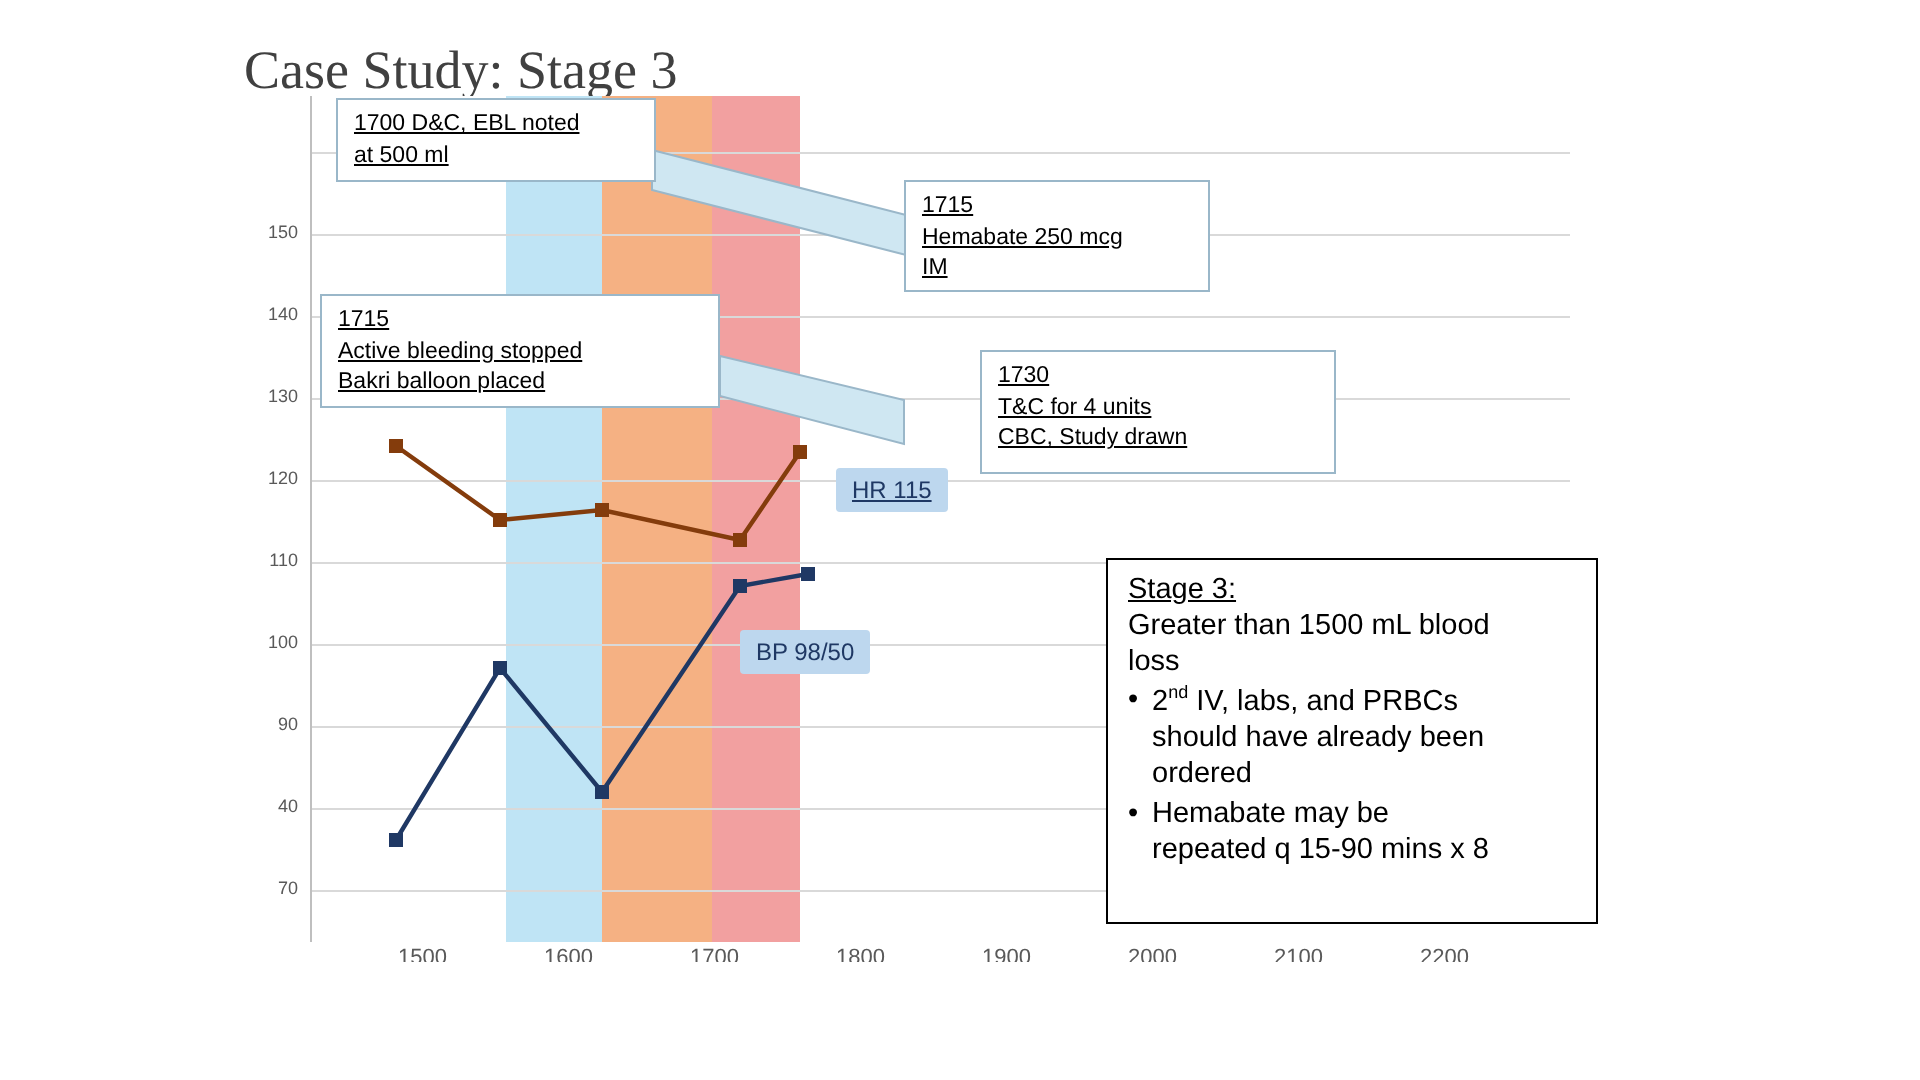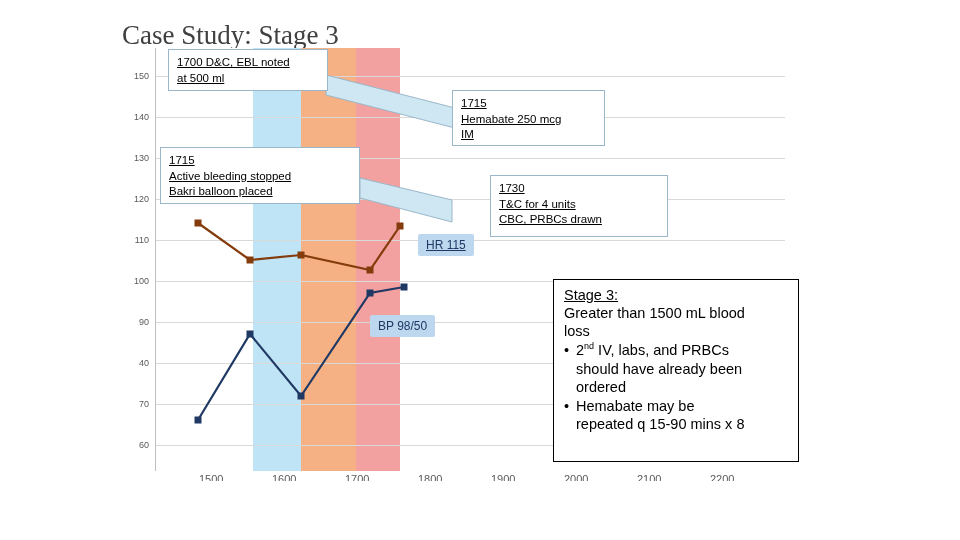--- a/index.html
+++ b/index.html
@@ -30,6 +30,7 @@
     position:absolute;right:640px;
     font-size:9px;color:#595959;text-align:right;width:40px;
     transform:translateY(-5px);
+    margin-top:40px;
   }
   .xtick{
     position:absolute;top:425px;

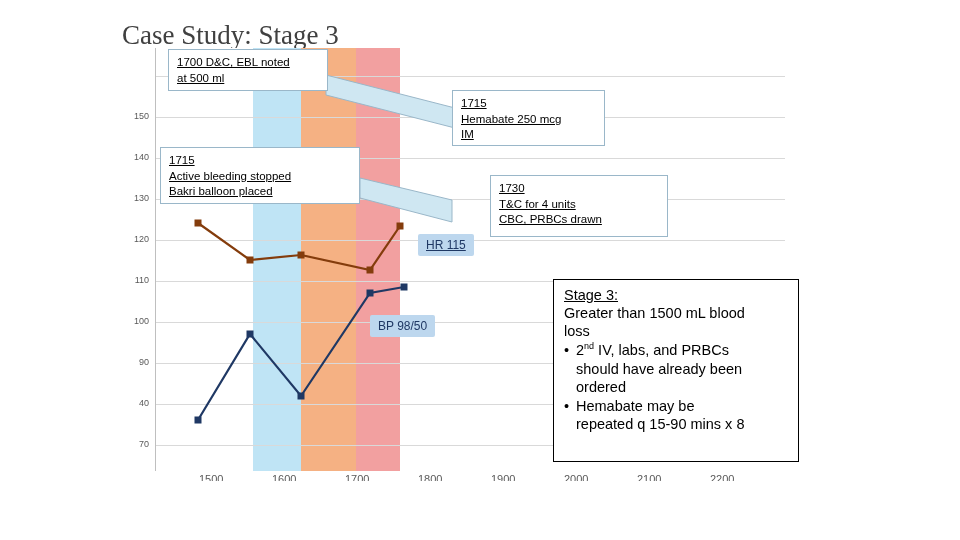--- a/index.html
+++ b/index.html
@@ -171,7 +171,7 @@
   <div class="callout" style="left:490px;top:175px;width:178px;height:62px;">
     <div>1730</div>
     <div>T&amp;C for 4 units</div>
-    <div>CBC, PRBCs drawn</div>
+    <div>CBC, Study drawn</div>
   </div>
 
   <div class="lbl-blue" style="left:418px;top:234px;text-decoration:underline;">HR 115</div>

